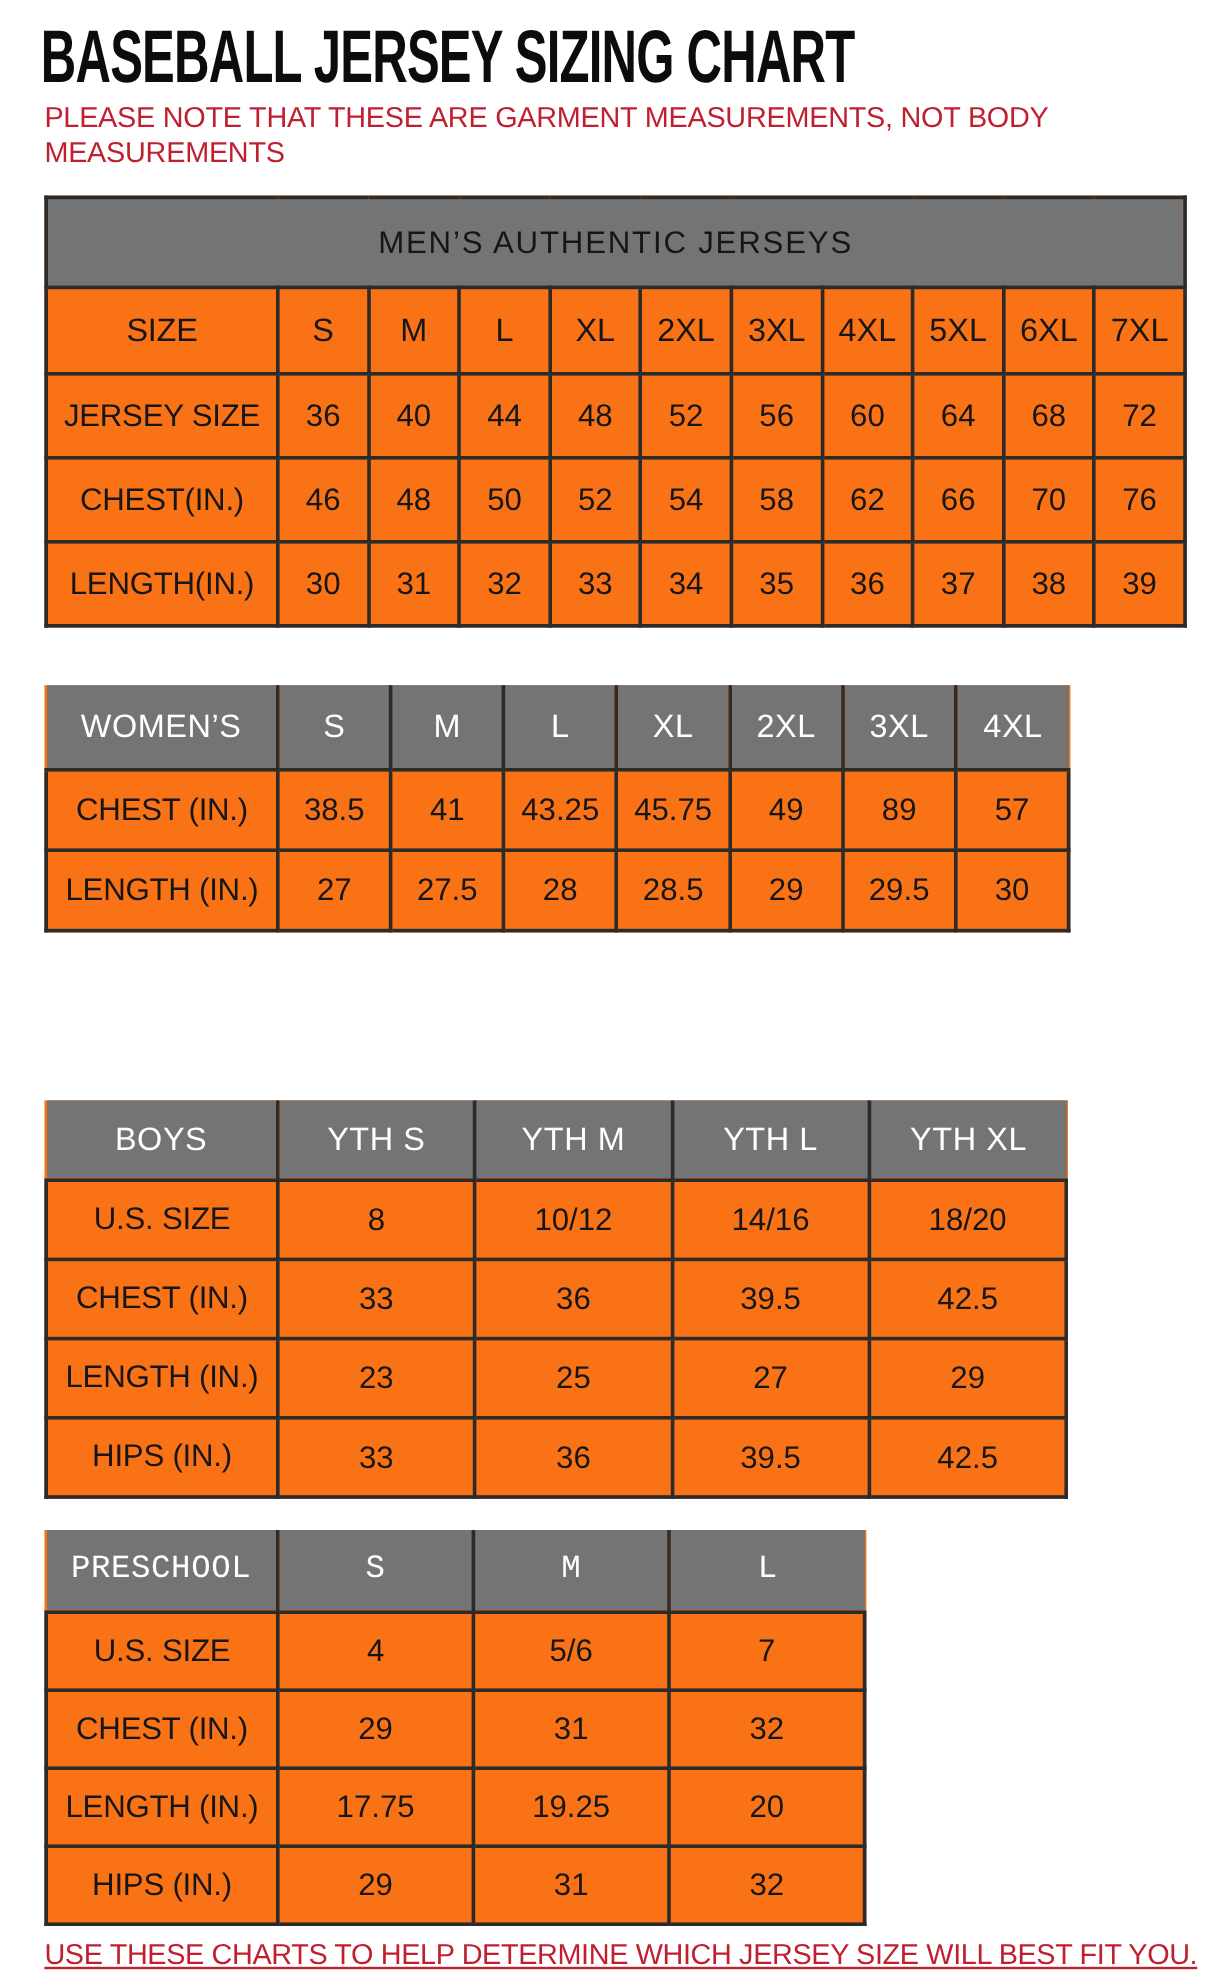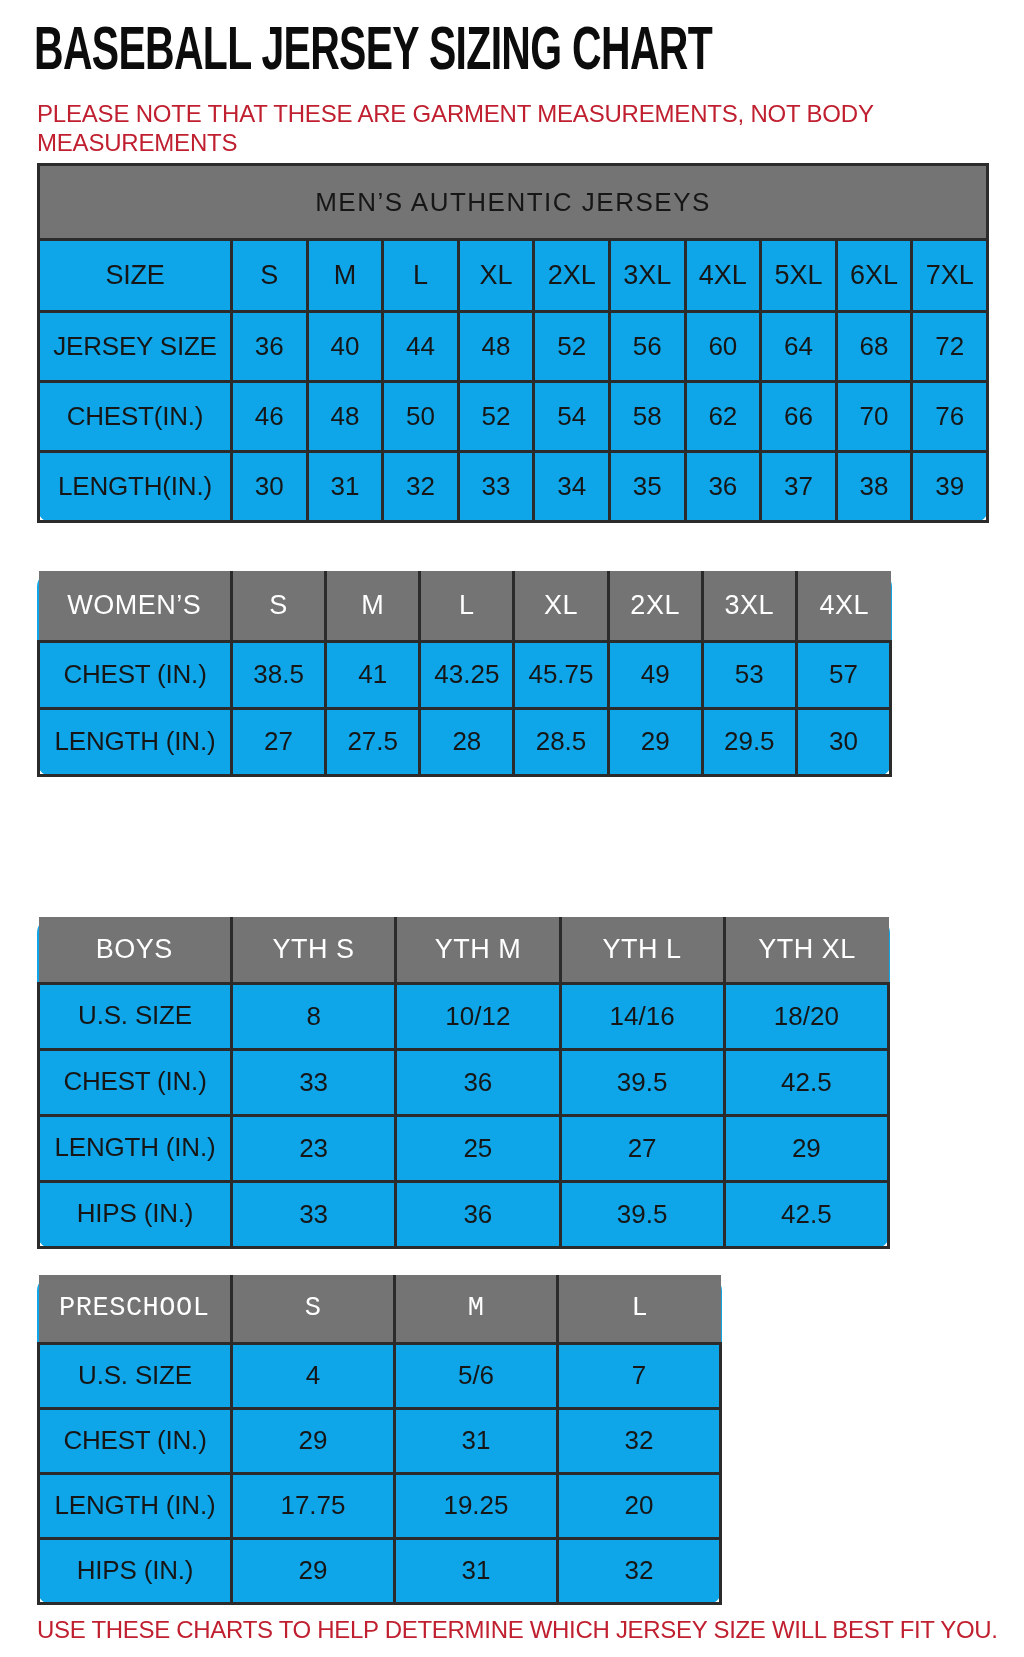--- a/index.html
+++ b/index.html
@@ -33,7 +33,7 @@
   .note {
     position: absolute;
     left: 37px;
-    top: 99px;
+    top: 84px;
     width: 900px;
     font-size: 24px;
     line-height: 29px;

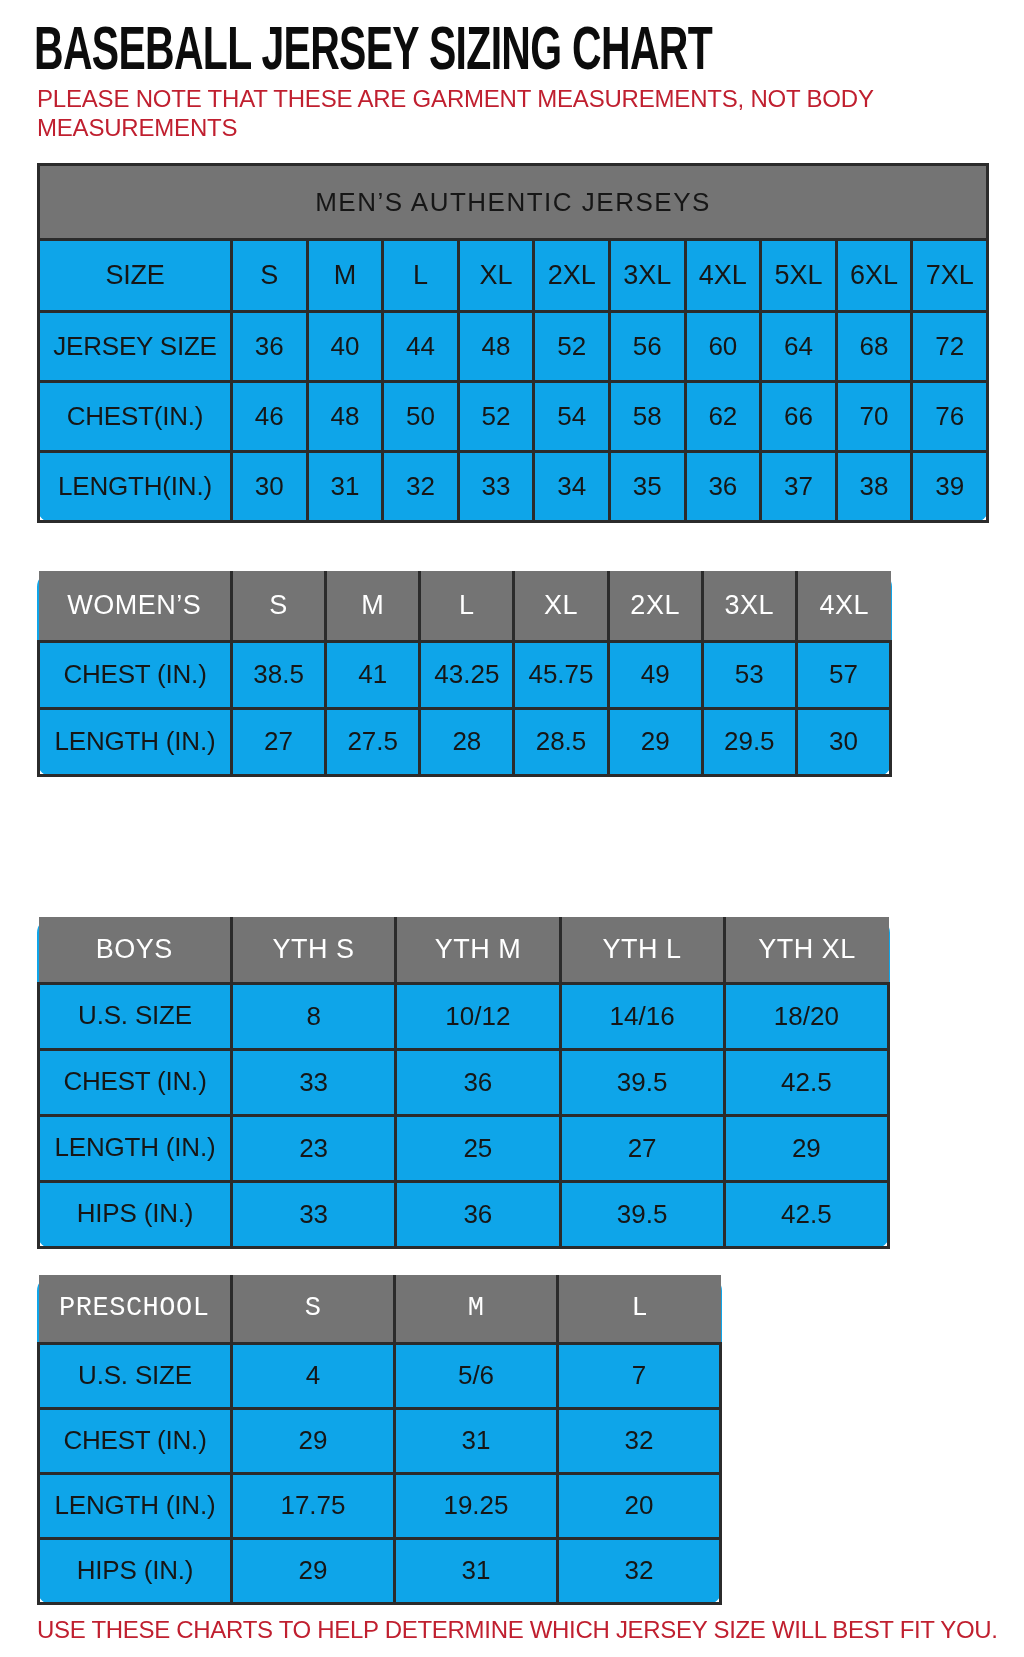--- a/index.html
+++ b/index.html
@@ -57,8 +57,7 @@
     position: absolute;
     border-collapse: collapse;
     table-layout: fixed;
-    background: #0ea5e9;
-    border-radius: 16px;
+    background: #f97316;
   }
   table.size-table td {
     border: 3px solid #2b2b2b;

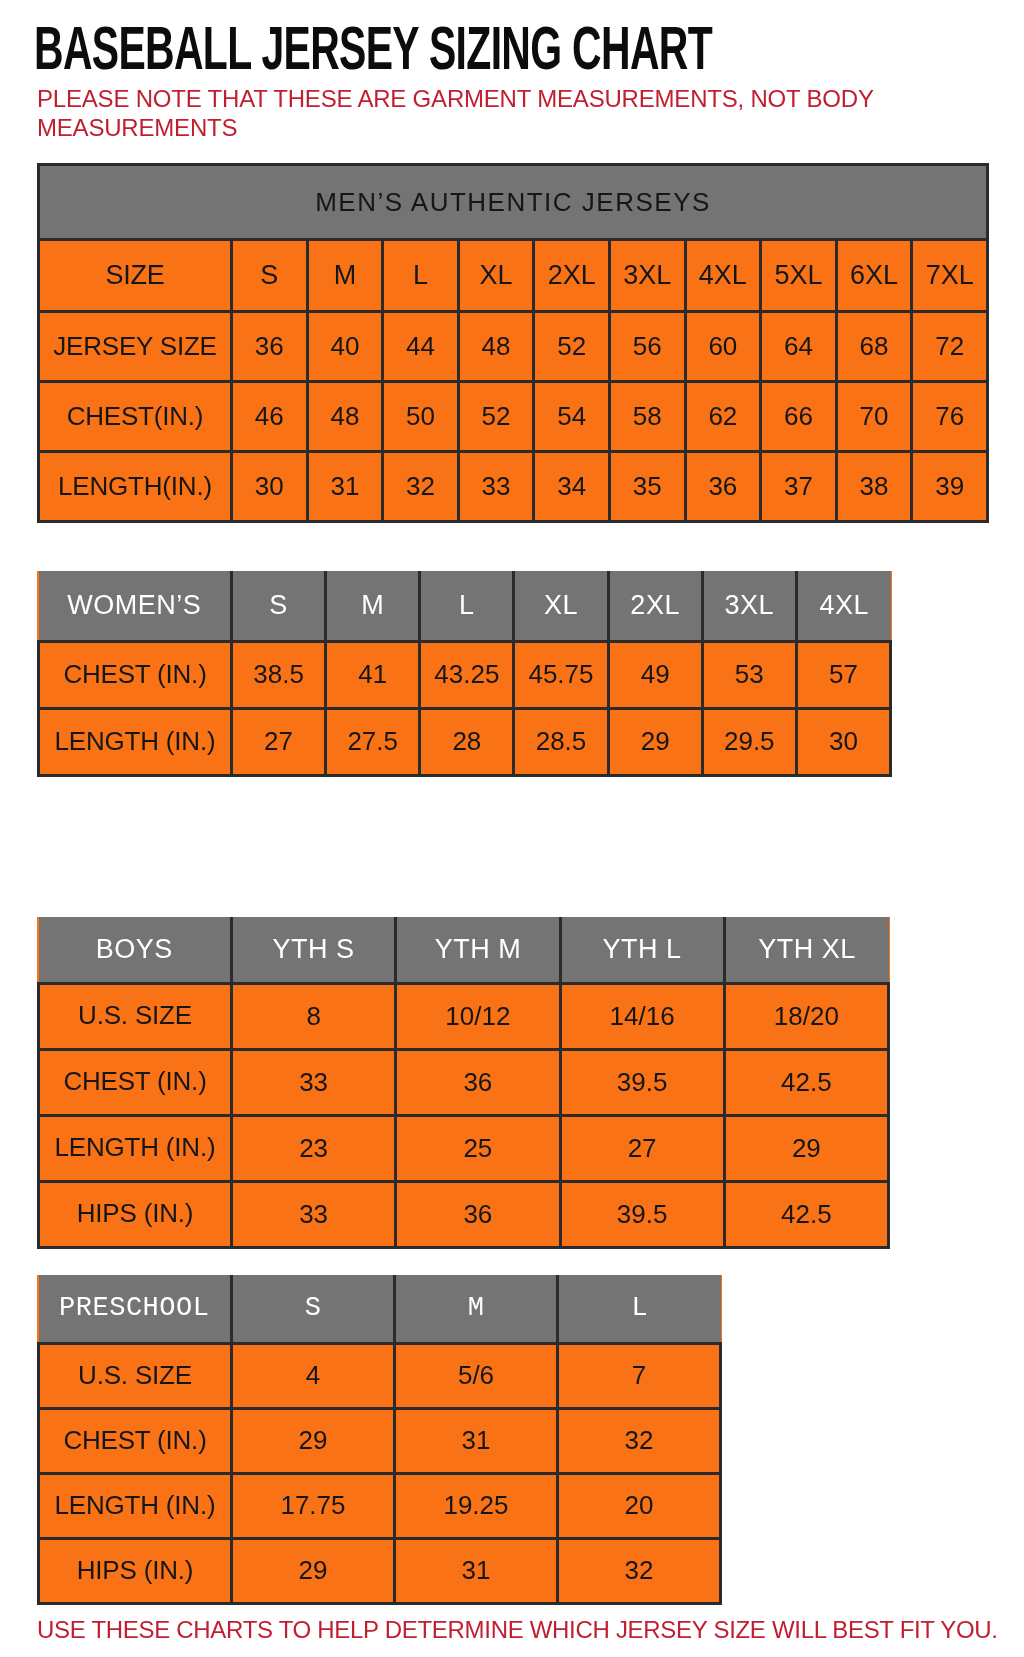--- a/index.html
+++ b/index.html
@@ -215,7 +215,7 @@
           <td>43.25</td>
           <td>45.75</td>
           <td>49</td>
-          <td>53</td>
+          <td>89</td>
           <td>57</td>
         </tr>
         <tr class="data-row">

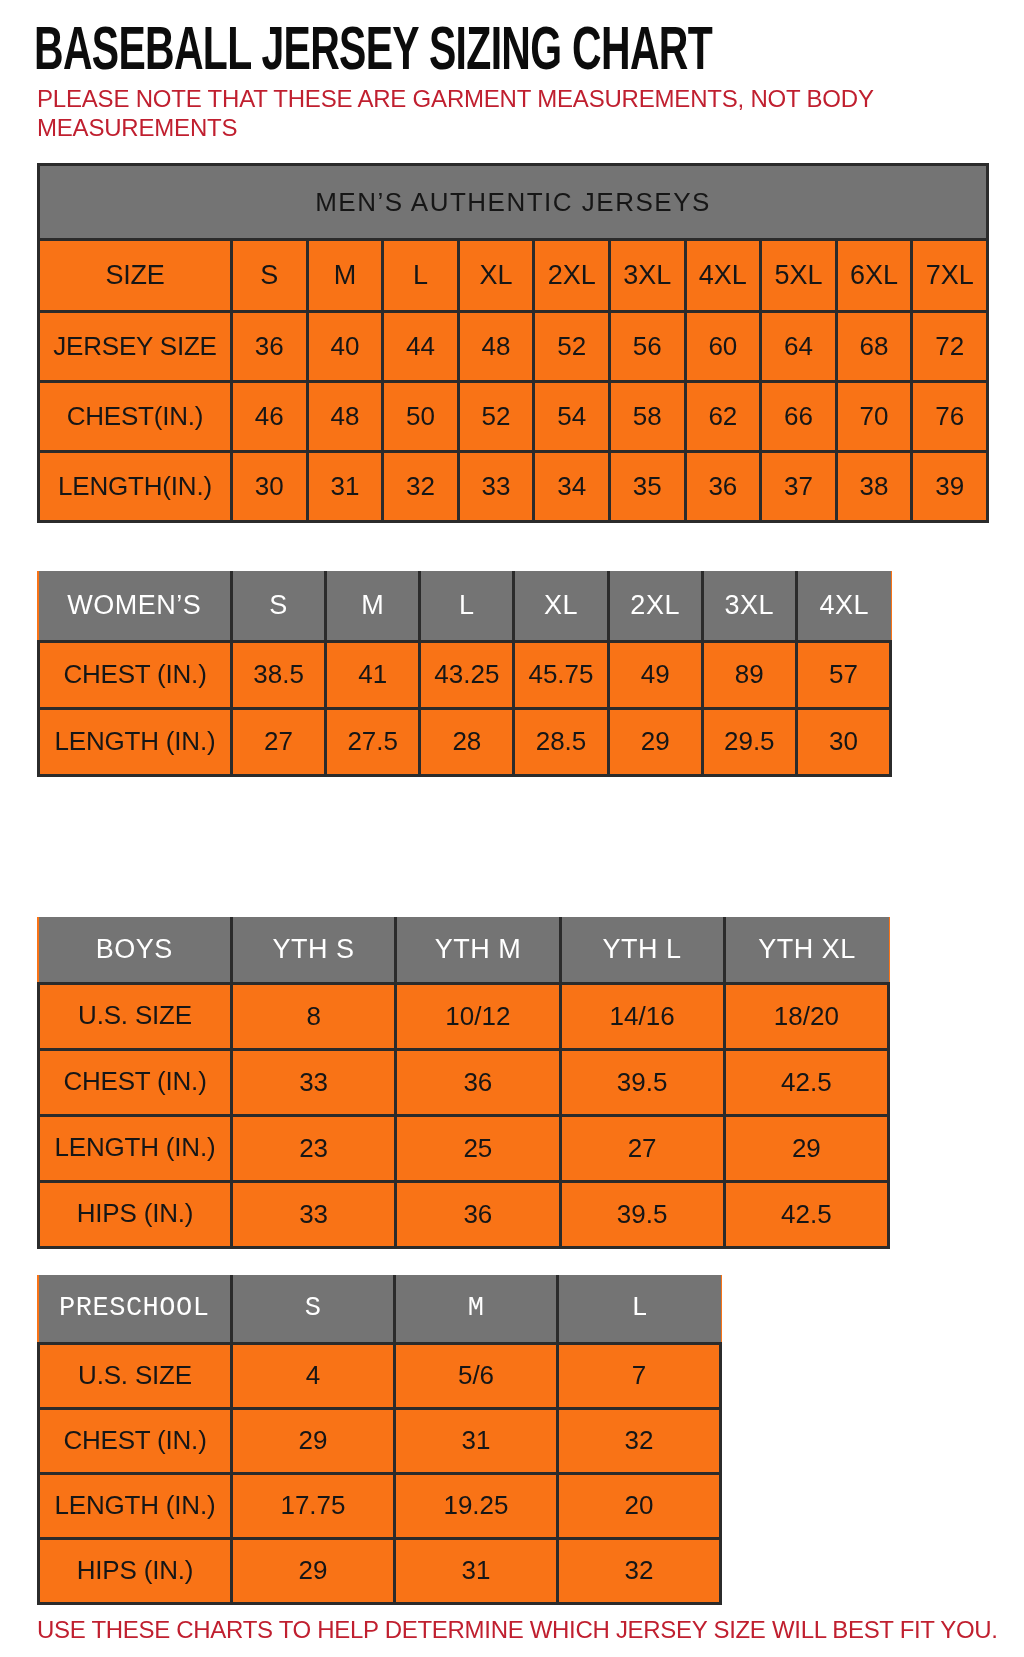--- a/index.html
+++ b/index.html
@@ -51,6 +51,7 @@
     letter-spacing: -0.3px;
     color: var(--red);
     white-space: nowrap;
+    text-decoration: underline;
   }
   
   table.size-table {

